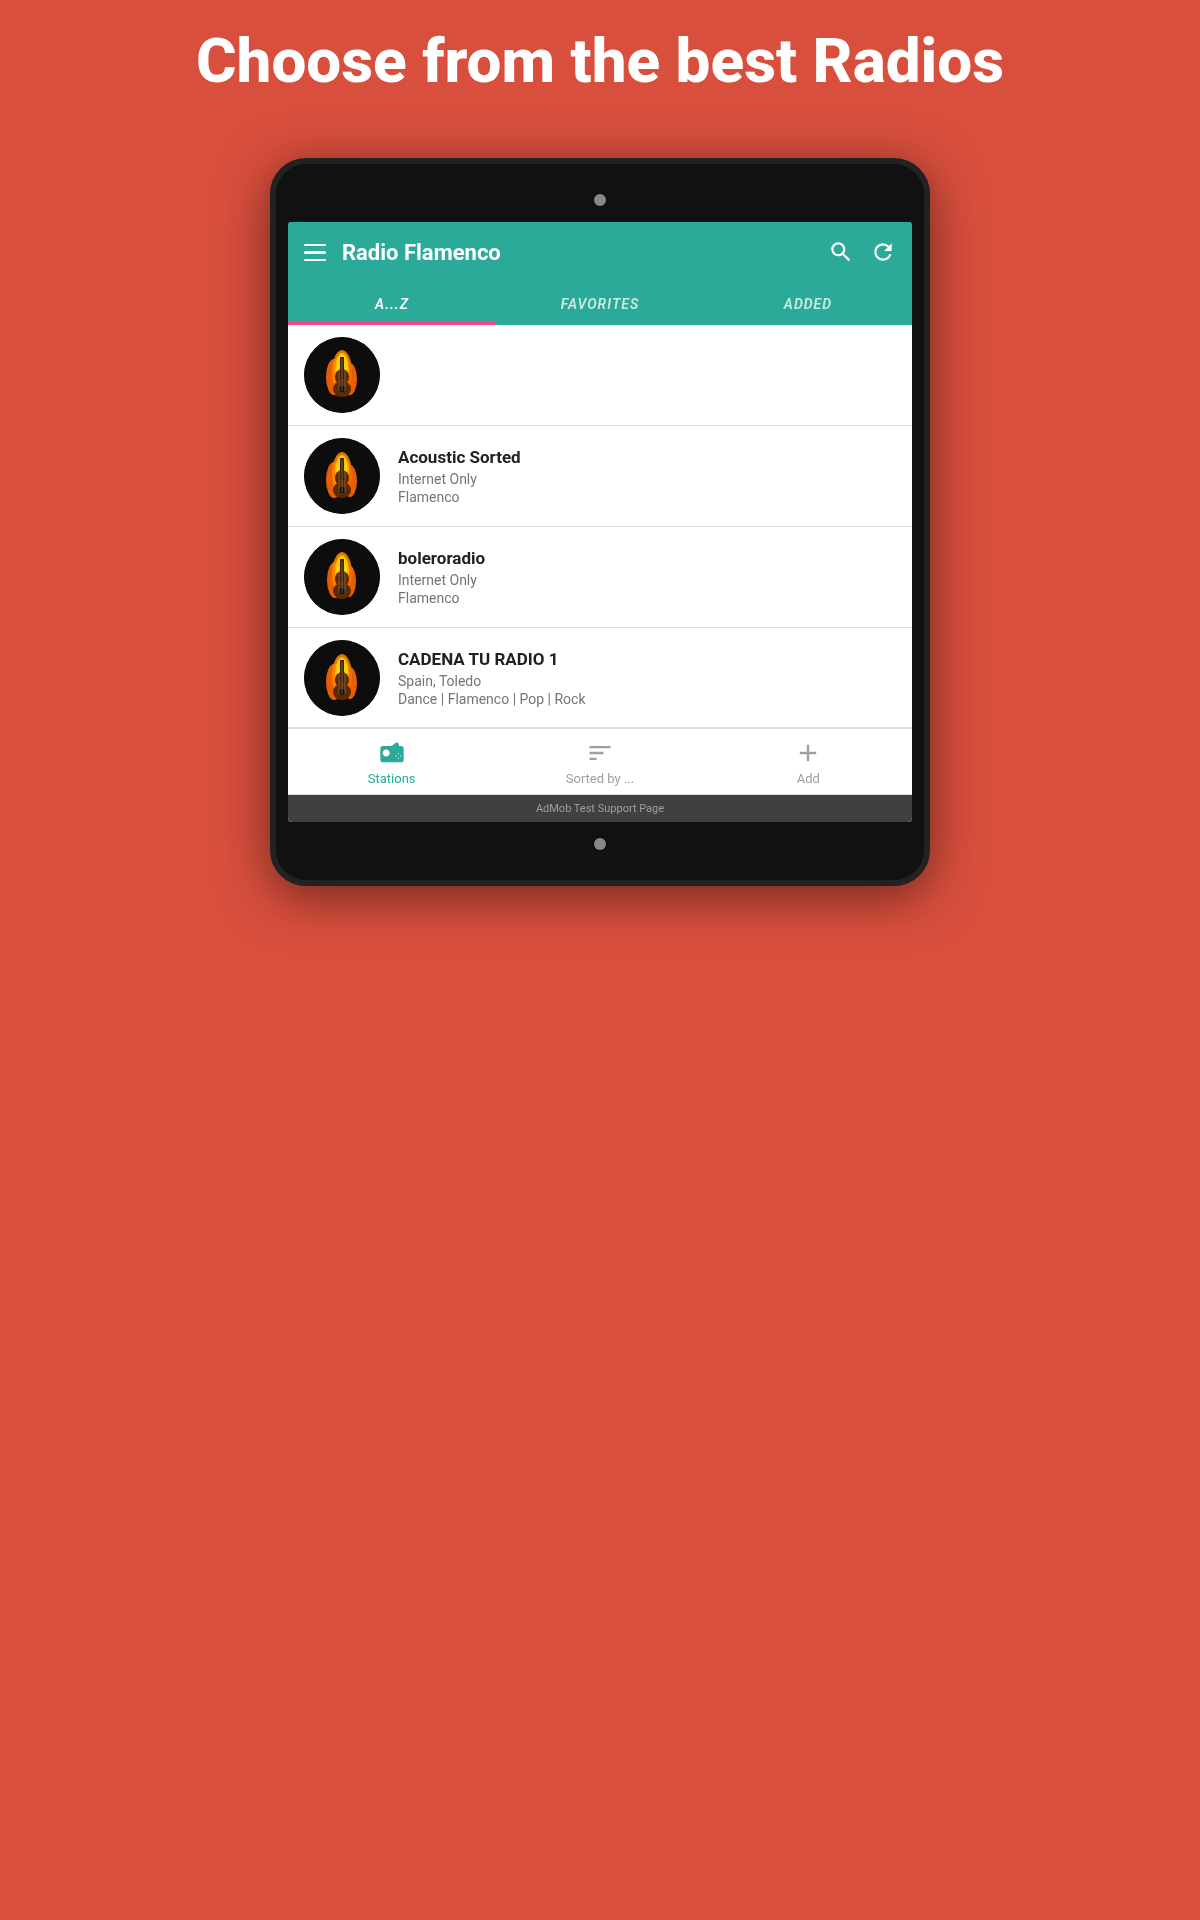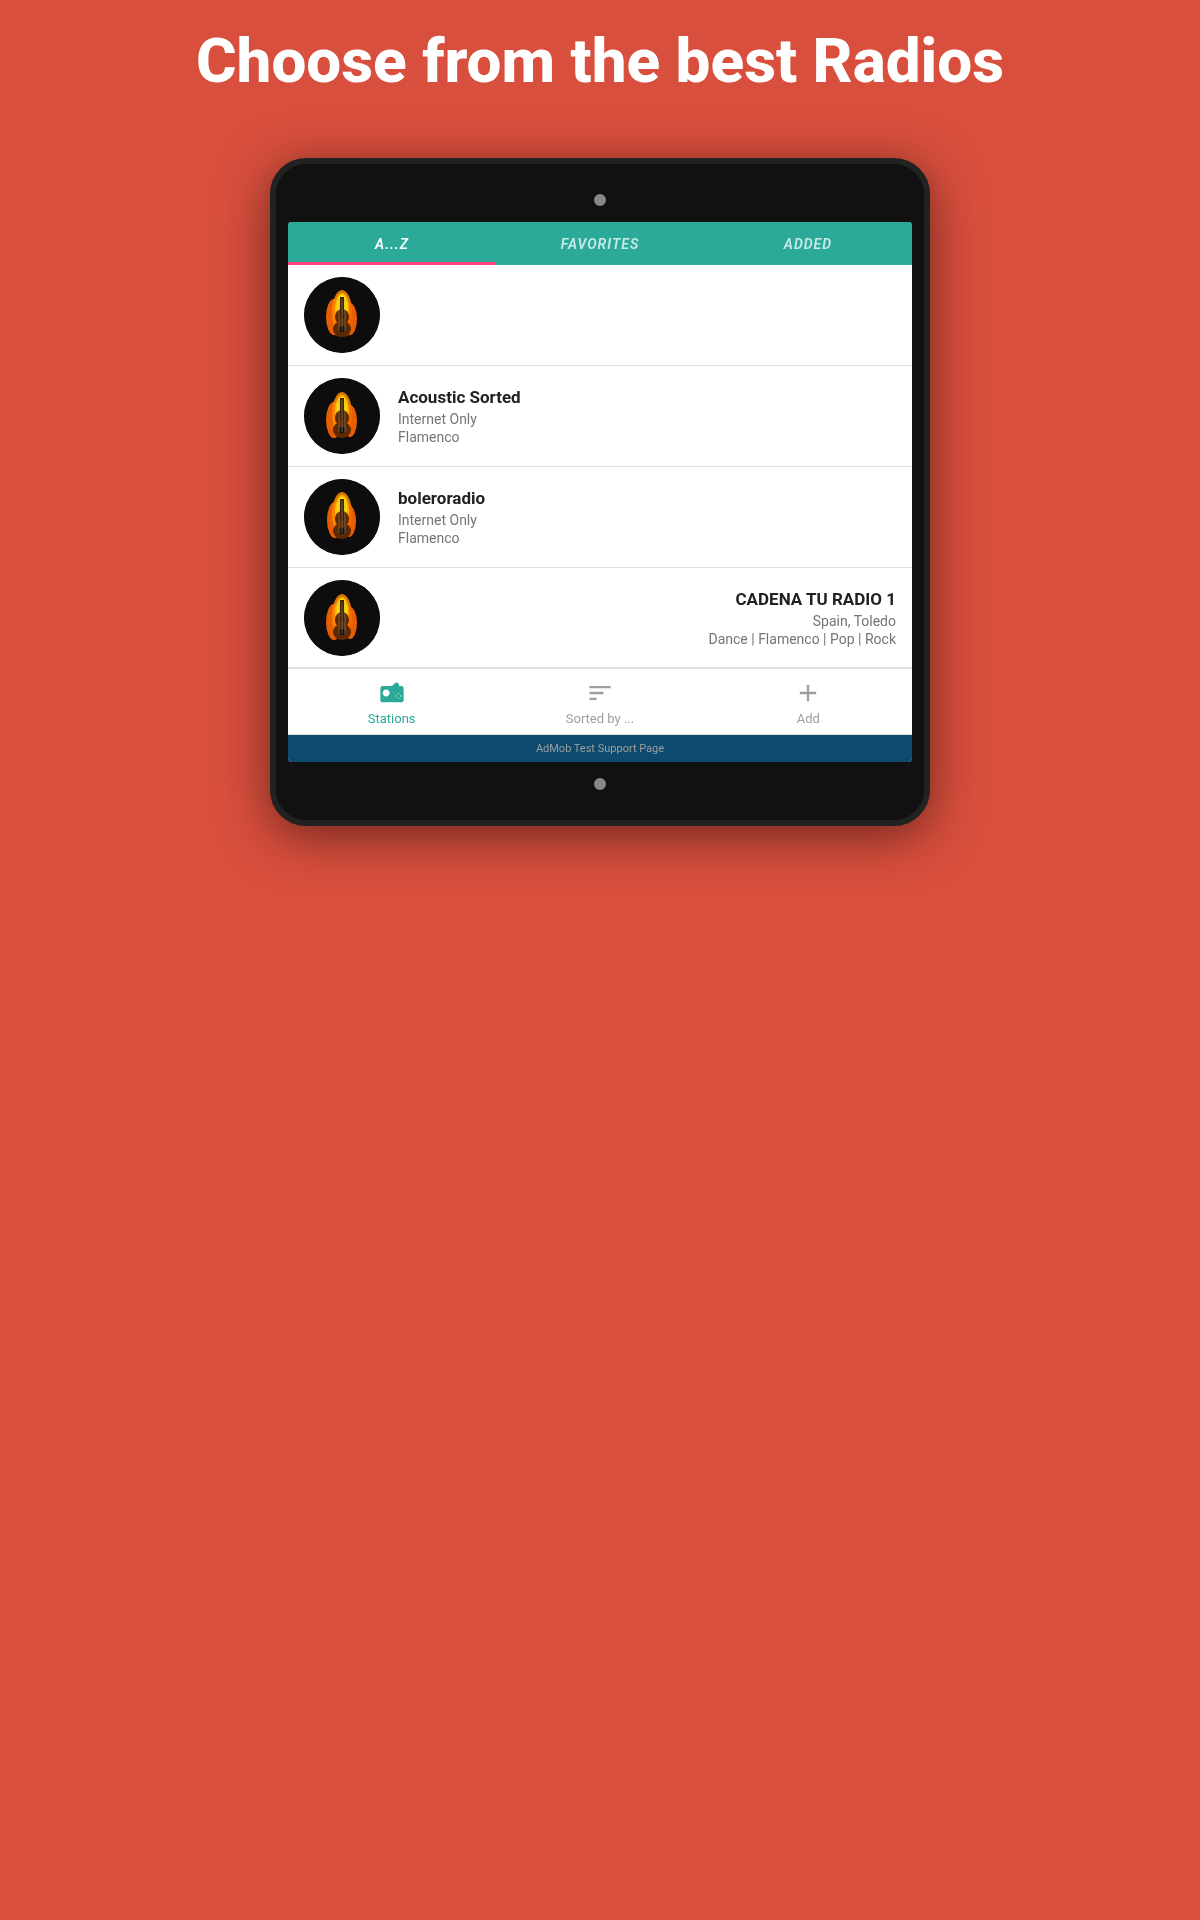--- a/index.html
+++ b/index.html
@@ -234,6 +234,22 @@
 
     <div class="app-screen">
 
+      <div class="app-bar">
+        <div class="hamburger-icon">
+          <span></span>
+            <span></span>
+            <span></span>
+        </div>
+        <span class="app-bar-title">Radio Flamenco</span>
+
+        <svg width="26" height="26" viewBox="0 0 24 24" fill="white">
+          <path d="M15.5 14h-.79l-.28-.27A6.471 6.471 0 0 0 16 9.5 6.5 6.5 0 1 0 9.5 16c1.61 0 3.09-.59 4.23-1.57l.27.28v.79l5 4.99L20.49 19l-4.99-5zm-6 0C7.01 14 5 11.99 5 9.5S7.01 5 9.5 5 14 7.01 14 9.5 11.99 14 9.5 14z"></path>
+        </svg>
+
+        <svg width="26" height="26" viewBox="0 0 24 24" fill="white">
+          <path d="M17.65 6.35A7.958 7.958 0 0 0 12 4c-4.42 0-7.99 3.58-7.99 8s3.57 8 7.99 8c3.73 0 6.84-2.55 7.73-6h-2.08A5.99 5.99 0 0 1 12 18c-3.31 0-6-2.69-6-6s2.69-6 6-6c1.66 0 3.14.69 4.22 1.78L13 11h7V4l-2.35 2.35z"></path>
+        </svg>
+      </div>
 
       <div class="tabs-bar">
         <div class="tab-item active">A...Z</div>

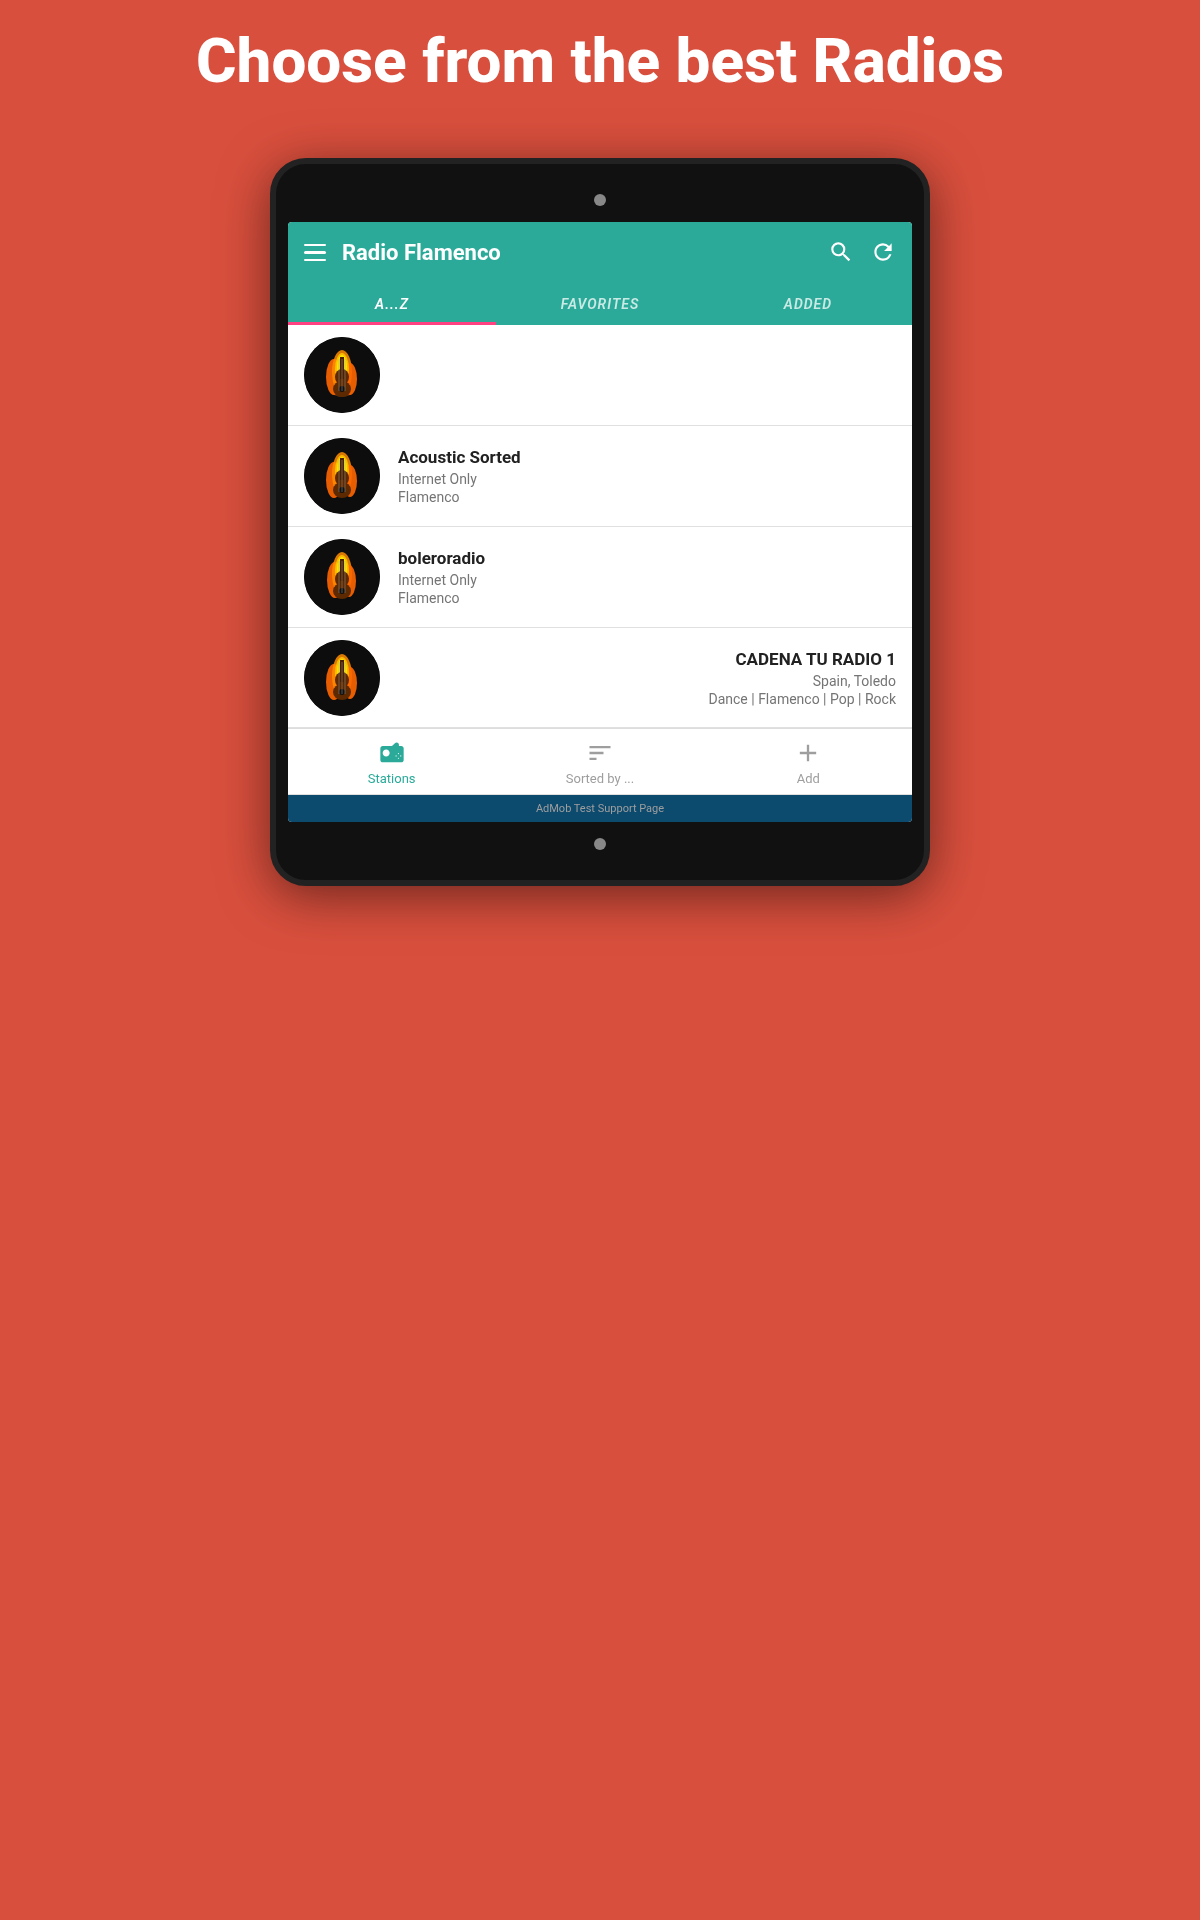--- a/index.html
+++ b/index.html
@@ -333,7 +333,7 @@
           </div>
         </div>
 
-        <div class="station-item" style="height: 100px; overflow: hidden; text-align: right;">
+        <div class="station-item" style="height: 100px; overflow: hidden;">
           <div class="station-avatar">
             <svg class="guitar-flame" viewBox="0 0 76 76" xmlns="http://www.w3.org/2000/svg">
               <circle cx="38" cy="38" r="38" fill="#0d0d0d"></circle>

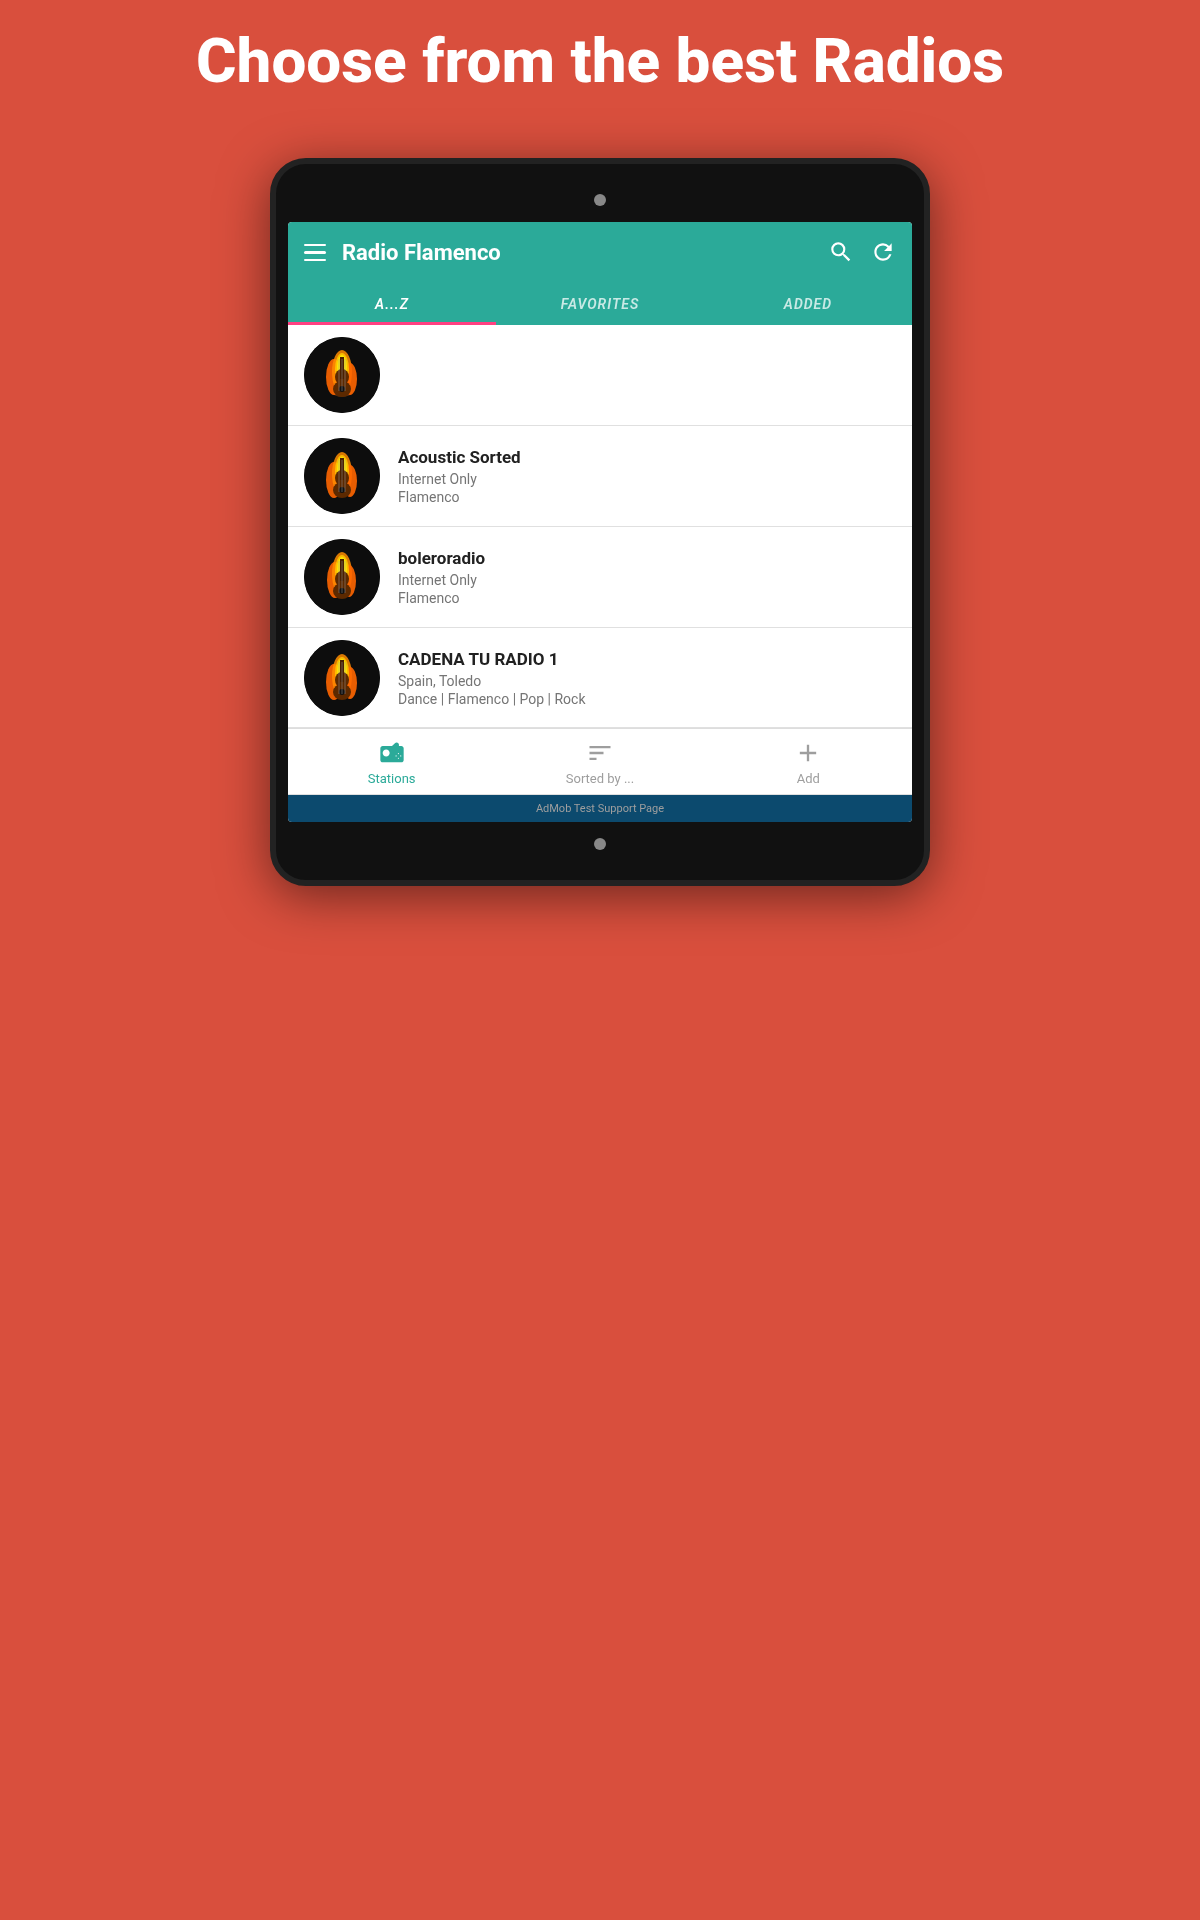--- a/index.html
+++ b/index.html
@@ -209,7 +209,7 @@
 
     
     .bottom-hint {
-      background: #0c4a6e;
+      background: #404040;
       height: 28px;
       border-top: 1px solid #e0e0e0;
       display: flex;

